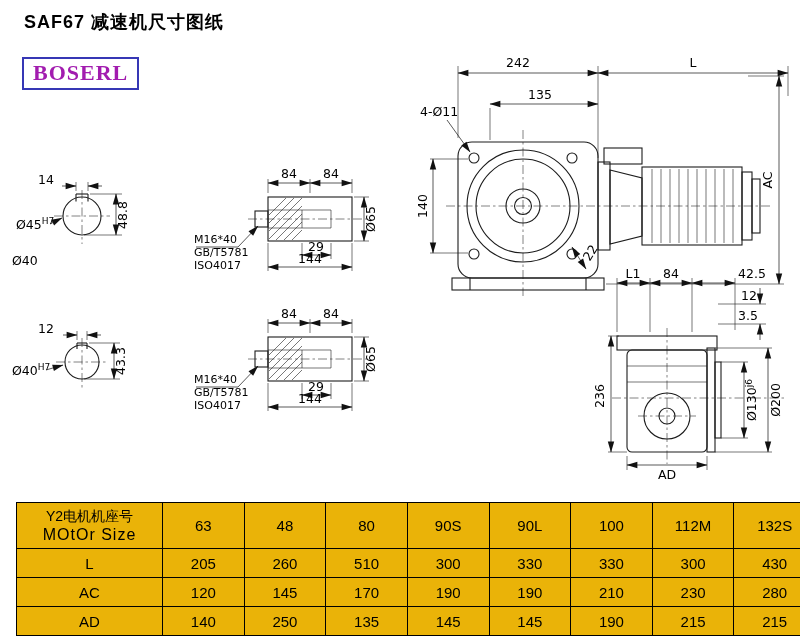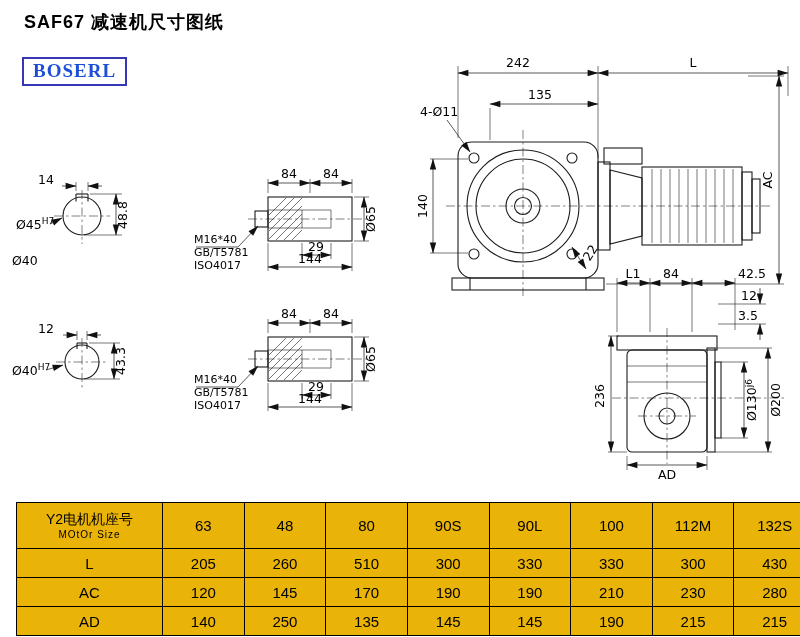--- a/index.html
+++ b/index.html
@@ -7,7 +7,7 @@
   .page{position:relative;width:800px;height:637px;background:#fff;overflow:hidden}
   .title{position:absolute;left:24px;top:10px;font-size:18px;font-weight:700;color:#000;letter-spacing:1px;white-space:nowrap}
   .logo{position:absolute;left:22px;top:57px;border:2px solid #3637b5;padding:1px 9px 2px;background:#fff}
-  .logo span{font-family:"Liberation Serif",serif;font-size:19px;font-weight:700;color:#1d4ed8;letter-spacing:1px}
+  .logo span{font-family:"Liberation Serif",serif;font-size:22px;font-weight:700;color:#a21caf;letter-spacing:1px}
   svg.draw{position:absolute;left:0;top:0}
   
   .ln{stroke:#1c1c1c;stroke-width:1.1;fill:none}

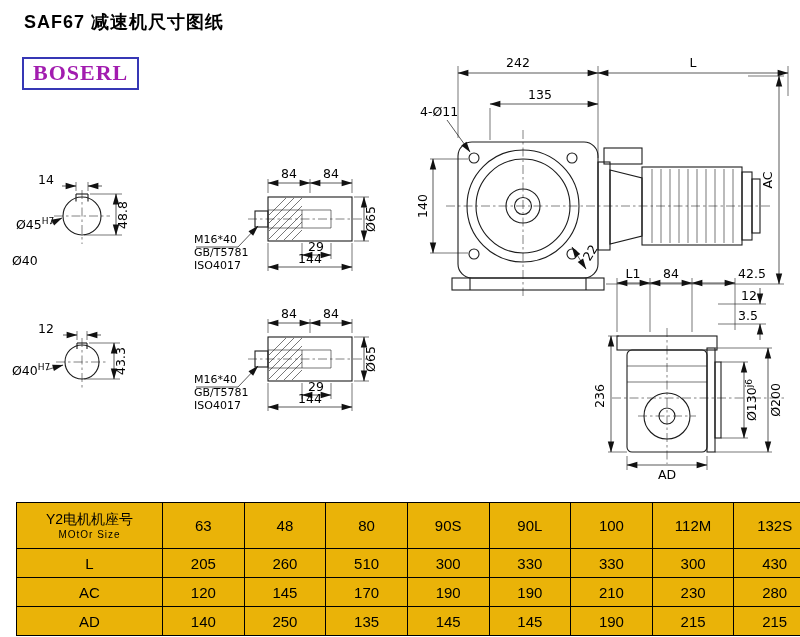--- a/index.html
+++ b/index.html
@@ -23,7 +23,7 @@
   tr.hrow th{height:46px}
   tr.drow th,tr.drow td{height:29px}
   .hl1{font-size:14px}
-  .hl2{font-size:10px;letter-spacing:1px}
+  .hl2{font-size:16px;letter-spacing:1px}
   col.c0{width:146px}
 </style>
 </head>

